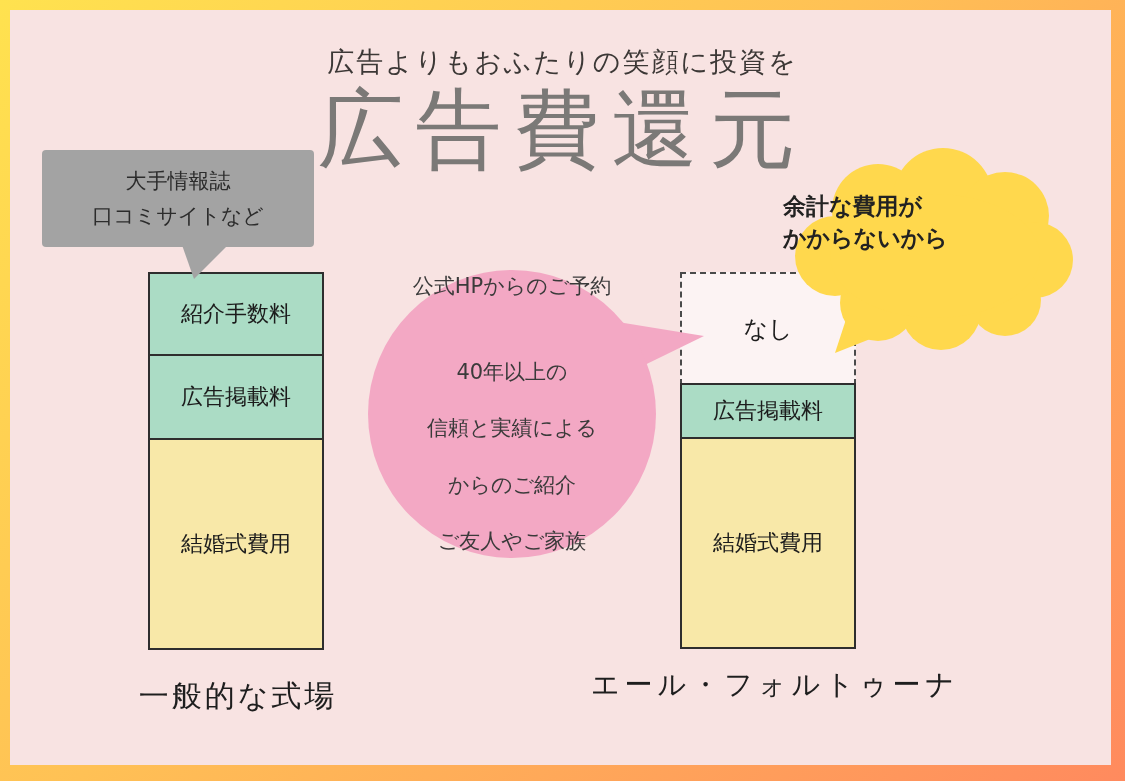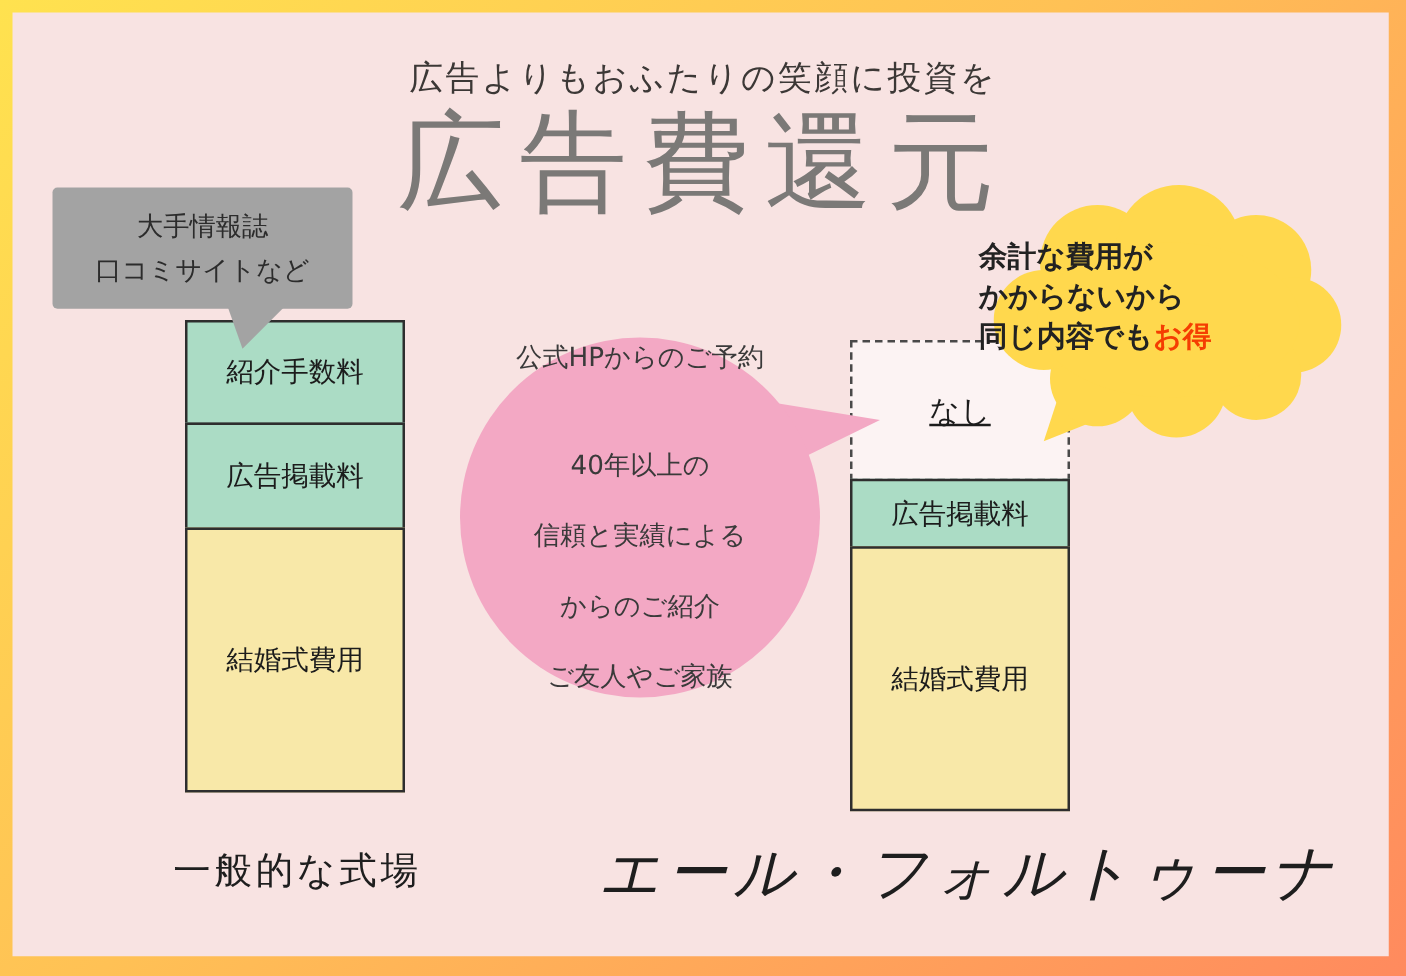--- a/index.html
+++ b/index.html
@@ -28,7 +28,7 @@
 
   
   .gray-callout {
-    position:absolute; left:42px; top:150px; width:240px; height:97px;
+    position:absolute; left:42px; top:150px; width:272px; height:97px;
     background:#a3a3a3; border-radius:4px; z-index:3;
     display:flex; flex-direction:column; justify-content:center; align-items:center;
     gap:7px; font-size:21px; color:#2c2c2c; text-align:center;

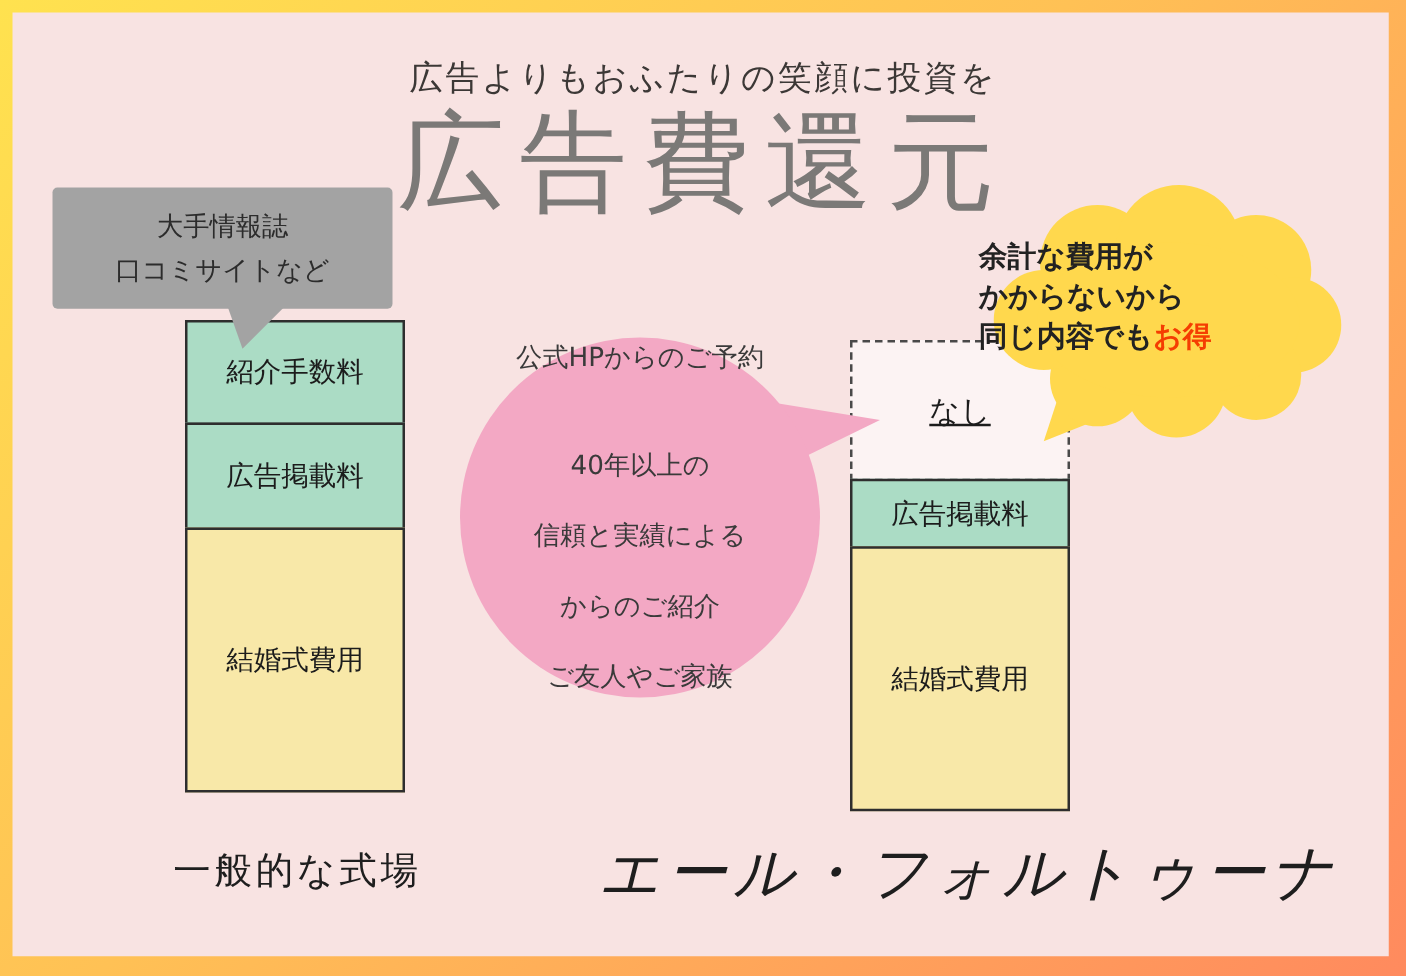--- a/index.html
+++ b/index.html
@@ -156,7 +156,6 @@
     <div class="cloud-text">
       <div>余計な費用が</div>
       <div>かからないから</div>
-      <div><span>同じ内容でも</span><span class="highlight">お得</span></div>
     </div>
   </div>
 

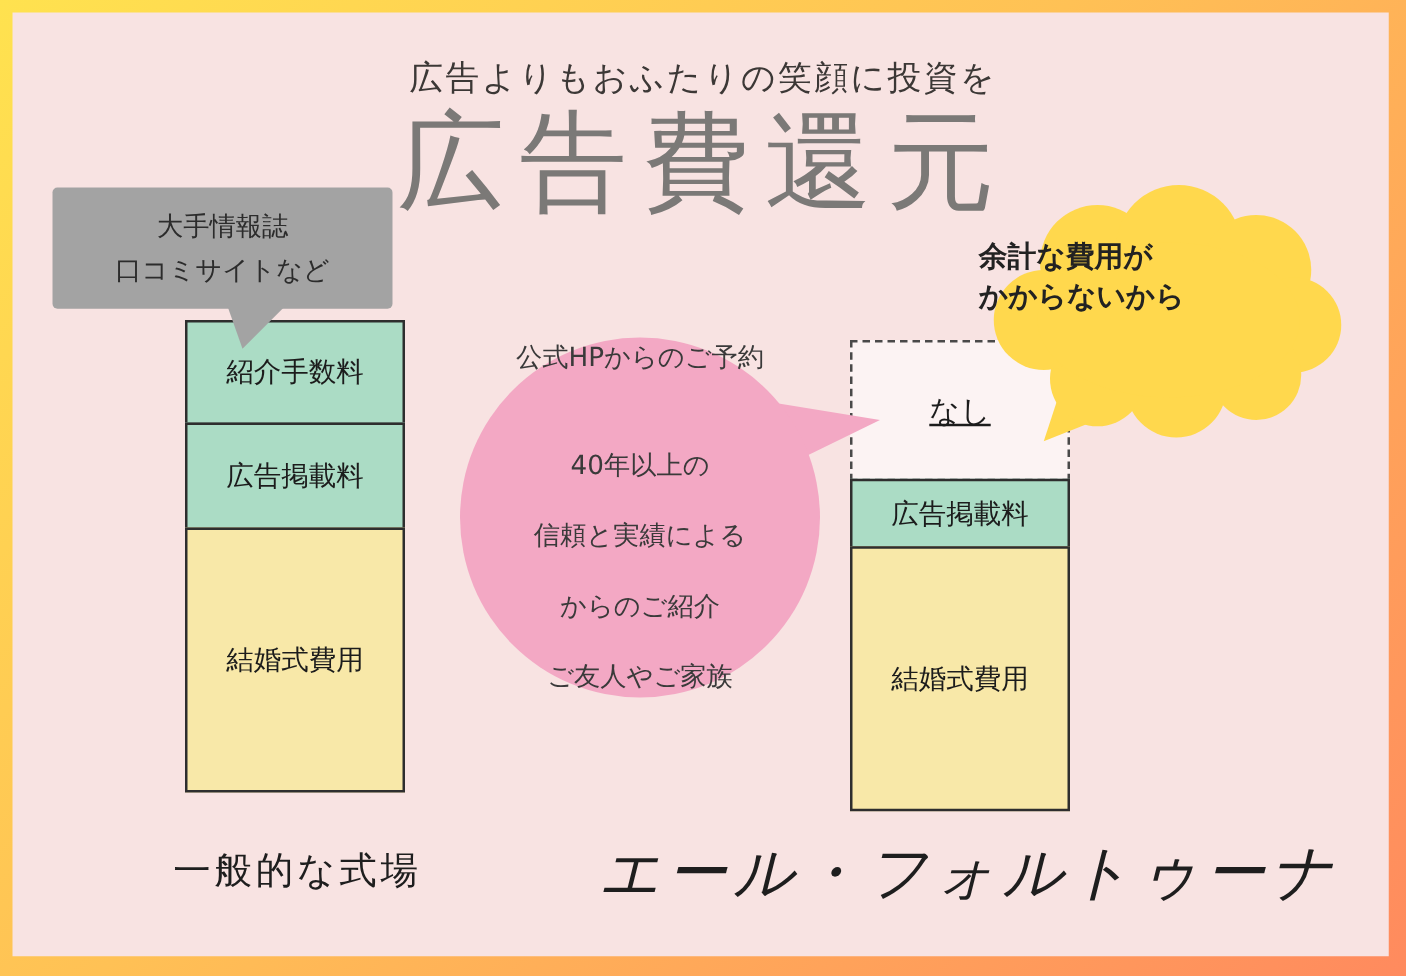--- a/index.html
+++ b/index.html
@@ -41,7 +41,7 @@
 
   
   .bar { position:absolute; width:176px; z-index:2; }
-  .left-bar  { left:148px; top:256px; }
+  .left-bar  { left:148px; top:272px; }
   .right-bar { left:680px; top:272px; }
   .seg {
     display:flex; align-items:center; justify-content:center;

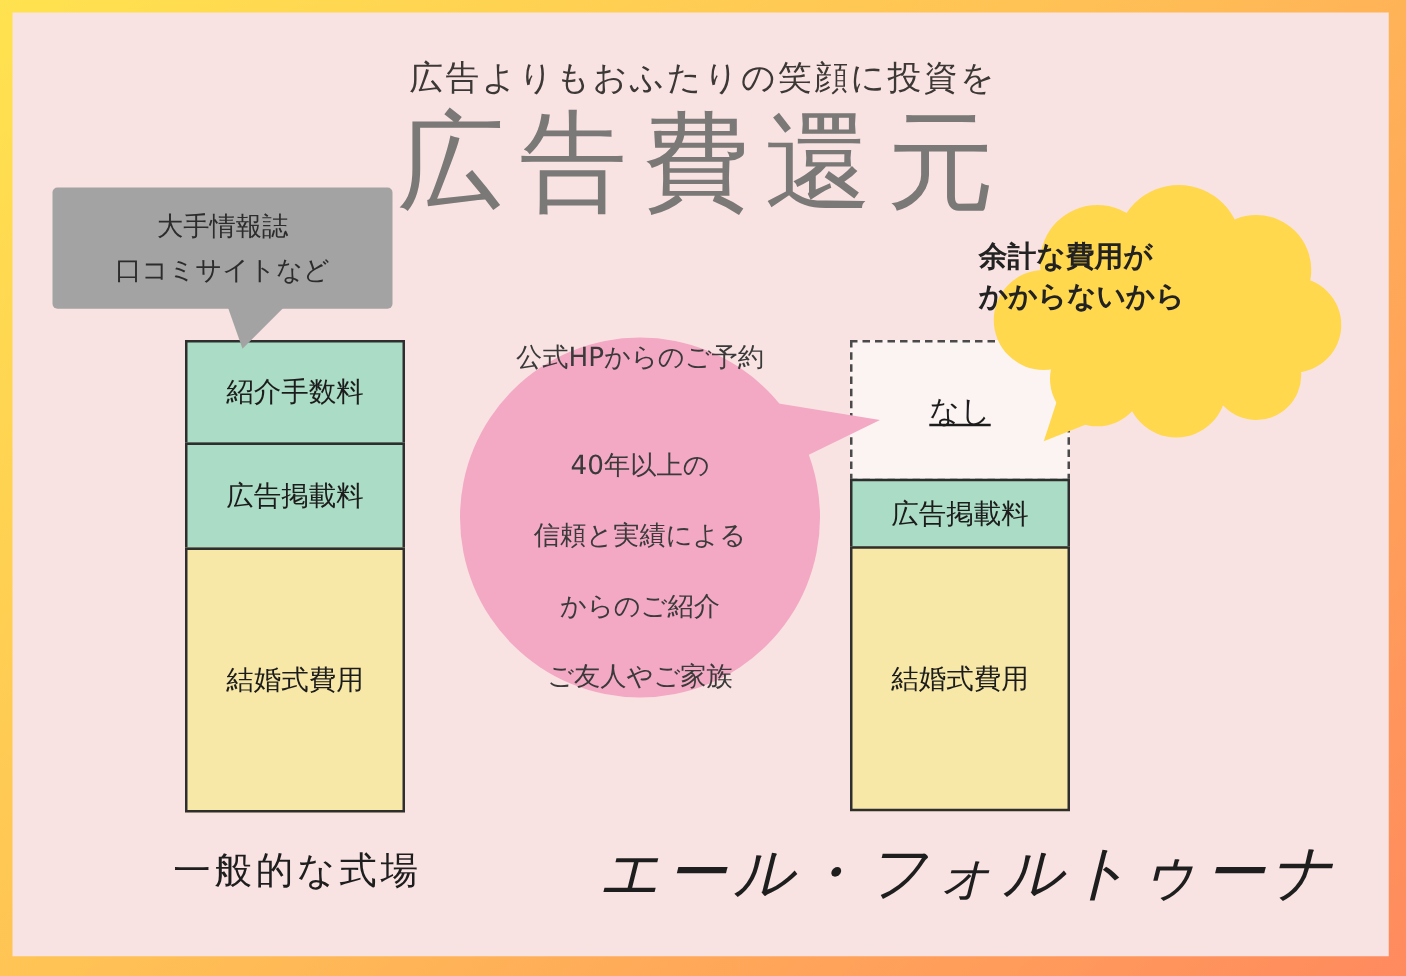--- a/index.html
+++ b/index.html
@@ -54,7 +54,7 @@
   .h-referral { height:84px; }
   .h-ad-left  { height:86px; }
   .h-wedding  { height:212px; }
-  .h-none     { height:113px;text-decoration:underline; }
+  .h-none     { height:113px; }
   .h-ad-right { height:56px; }
 
   

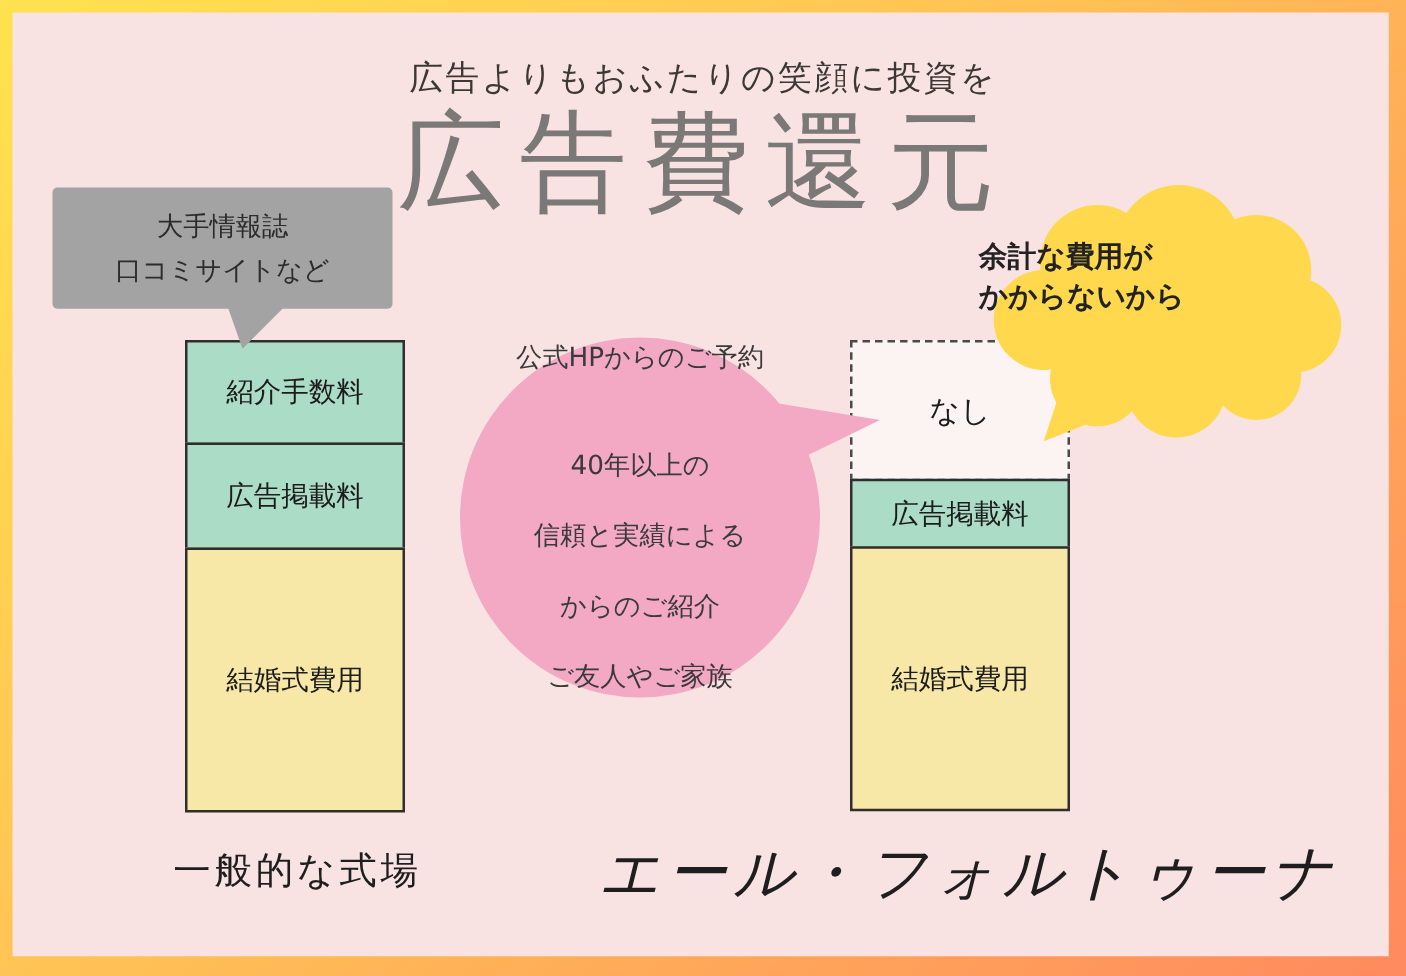--- a/index.html
+++ b/index.html
@@ -63,7 +63,7 @@
     color:#1e1e1e; z-index:2;
   }
   .caption-left  { left:88px;  top:676px; width:300px; font-size:30px; letter-spacing:3px; }
-  .caption-right { left:470px; top:666px; width:610px; font-size:48px; letter-spacing:5px;font-style:italic; }
+  .caption-right { left:470px; top:666px; width:610px; font-size:28px; letter-spacing:5px; }
 
   
   .pink-tail {

